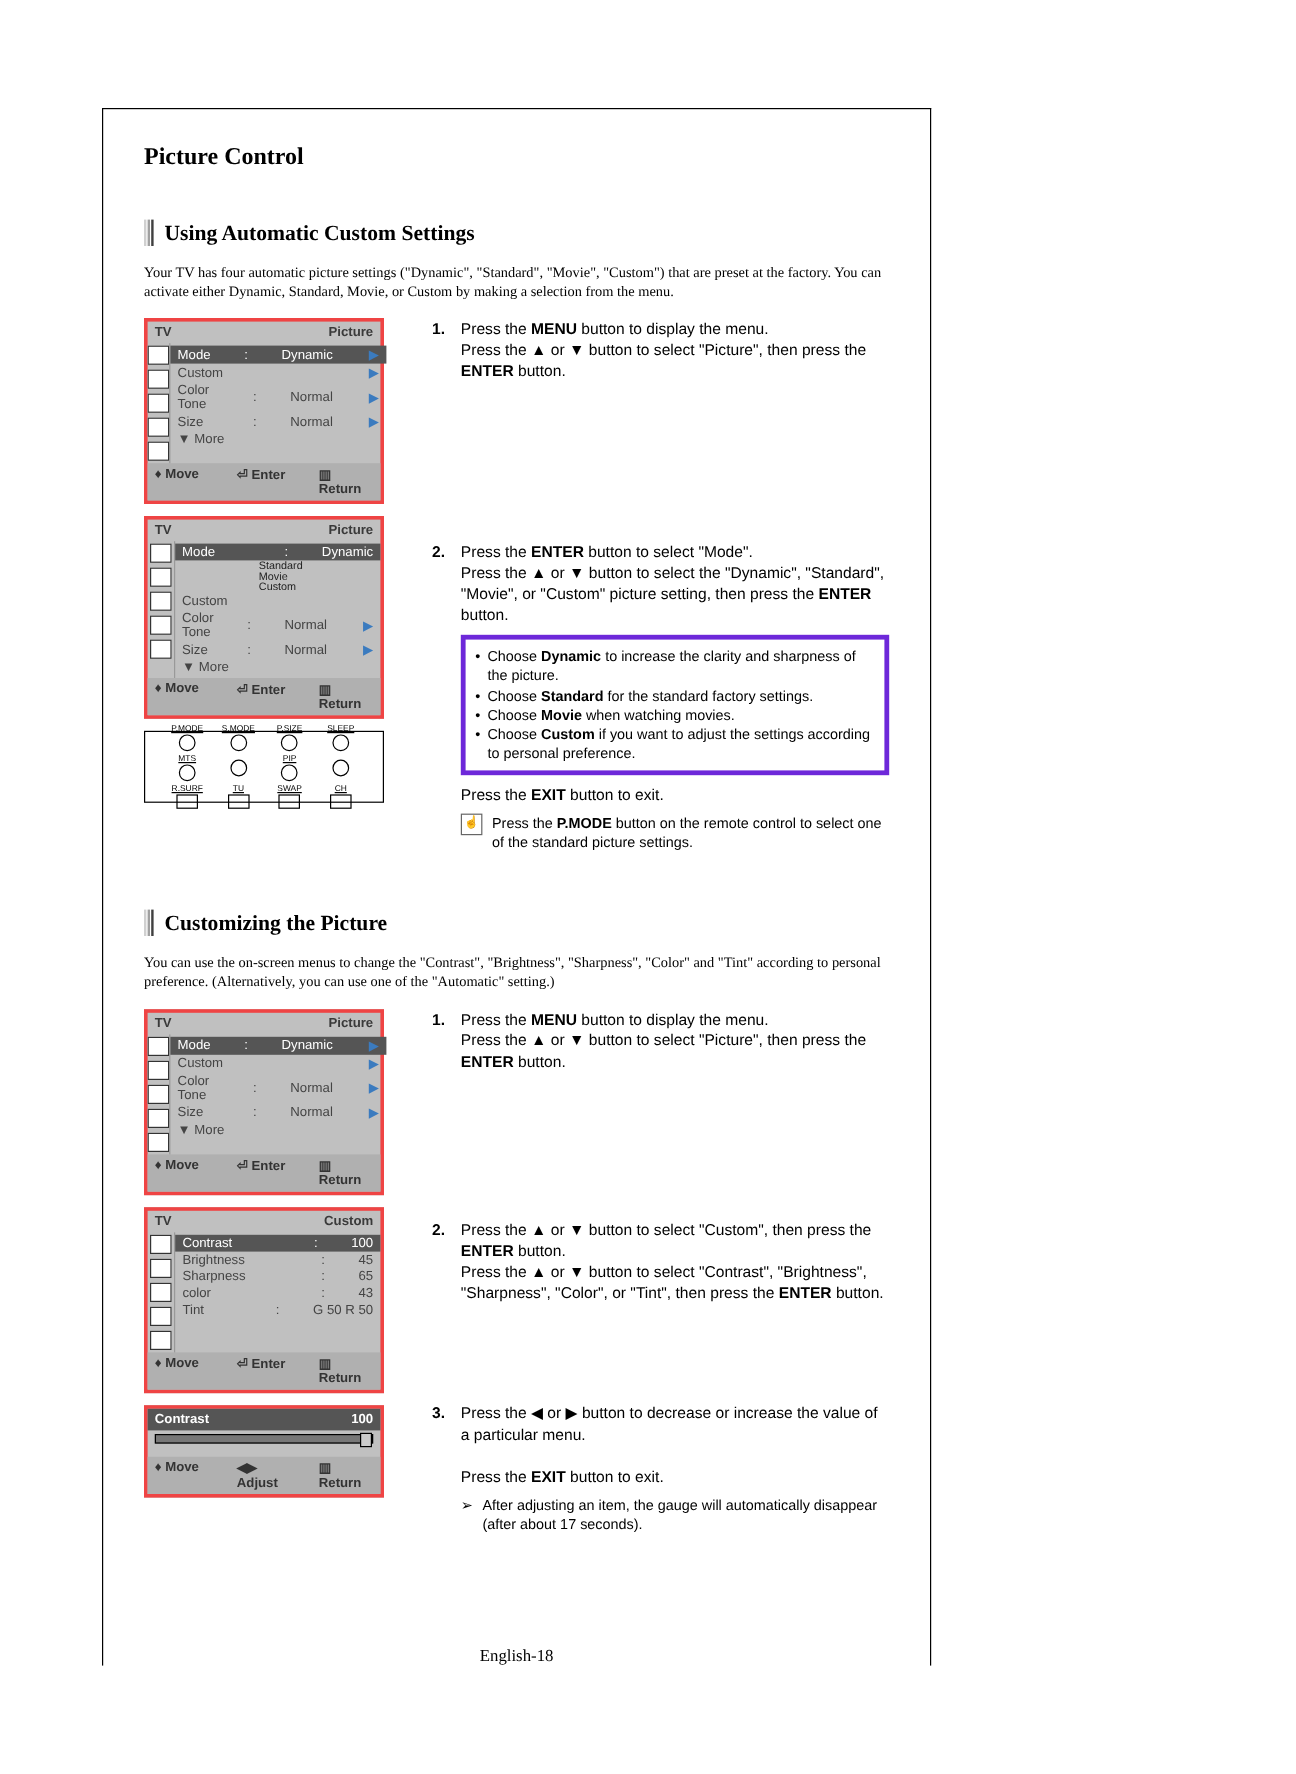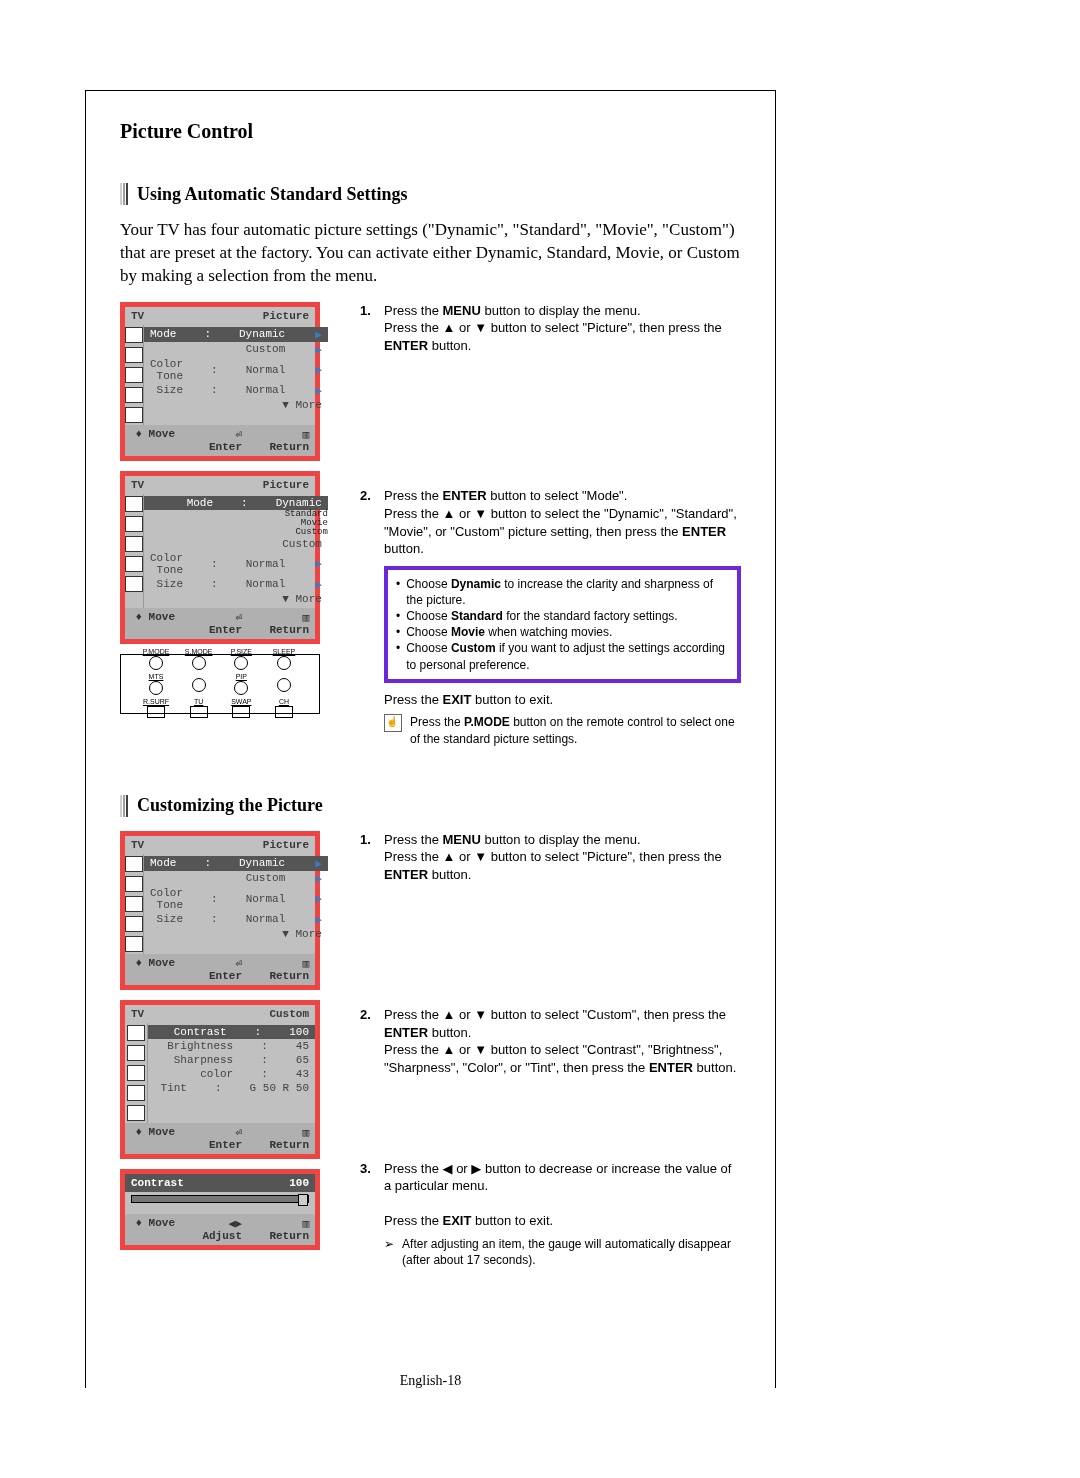--- a/index.html
+++ b/index.html
@@ -293,7 +293,7 @@
         <span class="bars">
           <span class="bar b1"></span><span class="bar b2"></span><span class="bar b3"></span>
         </span>
-        <h3 class="sub-title">Using Automatic Standard Settings</h3>
+        <h3 class="sub-title">Using Automatic Custom Settings</h3>
       </div>
       <p class="intro">Your TV has four automatic picture settings ("Dynamic", "Standard", "Movie", "Custom") that are preset at the factory. You can activate either Dynamic, Standard, Movie, or Custom by making a selection from the menu.</p>
 

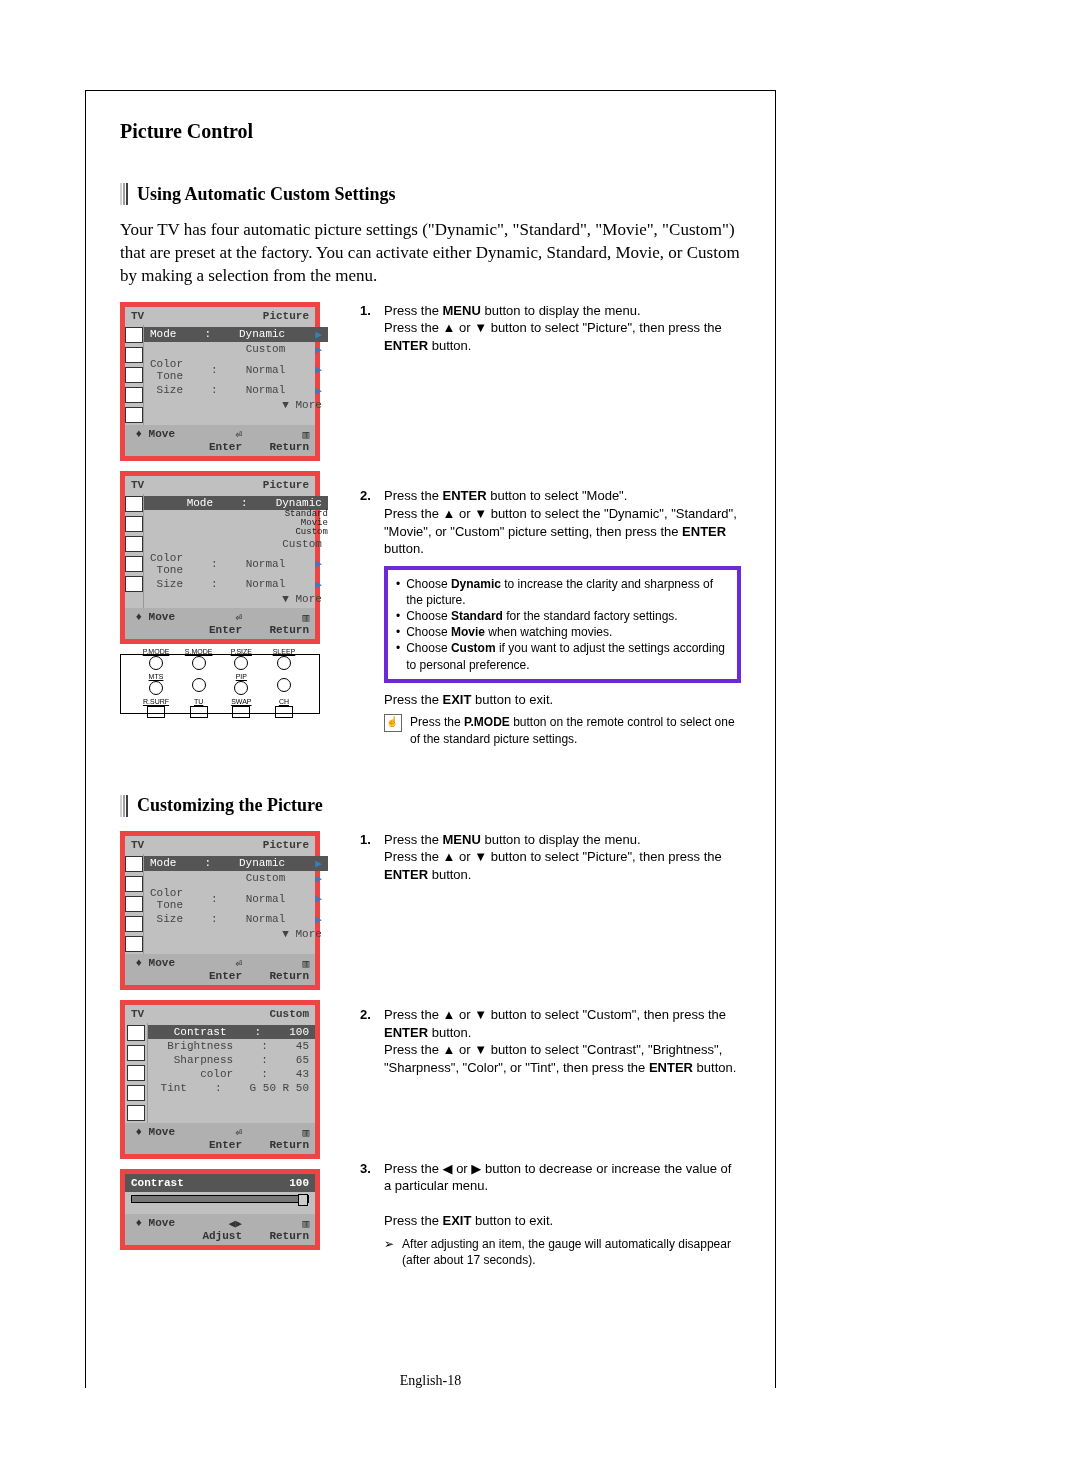--- a/index.html
+++ b/index.html
@@ -76,7 +76,7 @@
     margin: 0;
   }
   .intro {
-    font-size: 17px;
+    font-size: 12px;
     line-height: 1.35;
     margin: 0 0 14px 0;
   }

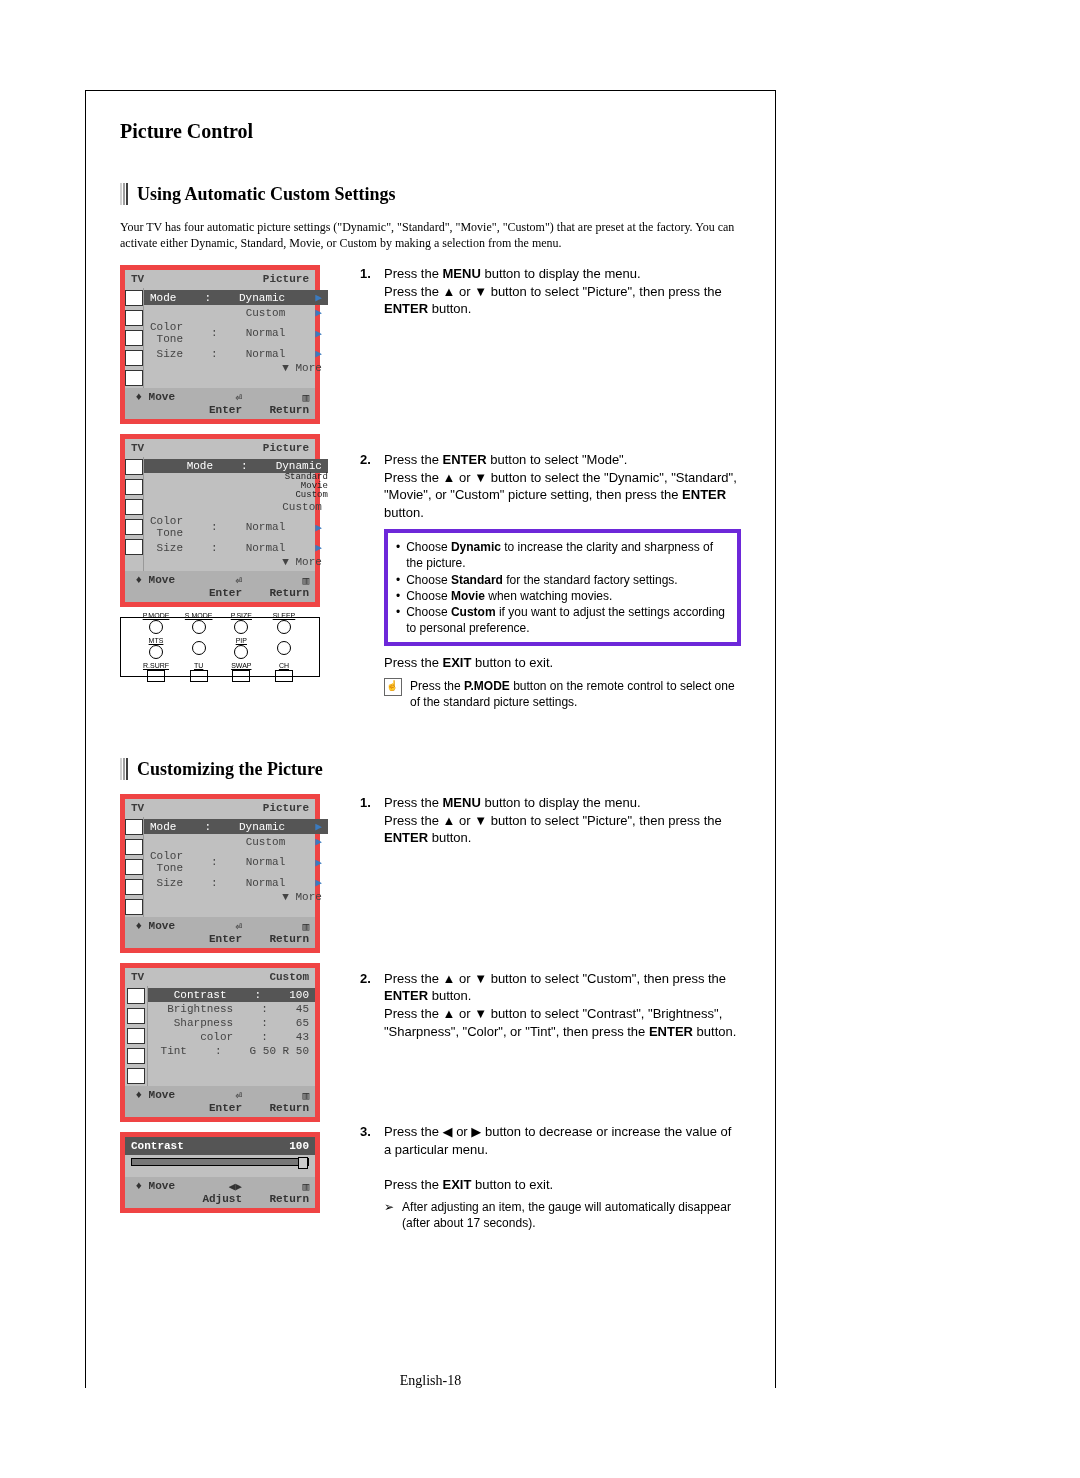--- a/index.html
+++ b/index.html
@@ -95,14 +95,13 @@
     line-height: 1.35;
   }
   .osd {
-    border: 5px solid #ef4444;
+    border: 3px solid #ef4444;
     background: #c0c0c0;
     width: 200px;
     box-sizing: border-box;
     margin-bottom: 10px;
-    font-family: Liberation Mono, monospace;
+    font-family: Liberation Sans, sans-serif;
     font-size: 11px;
-    text-align: right;
   }
   .osd .title-row {
     padding: 3px 6px;

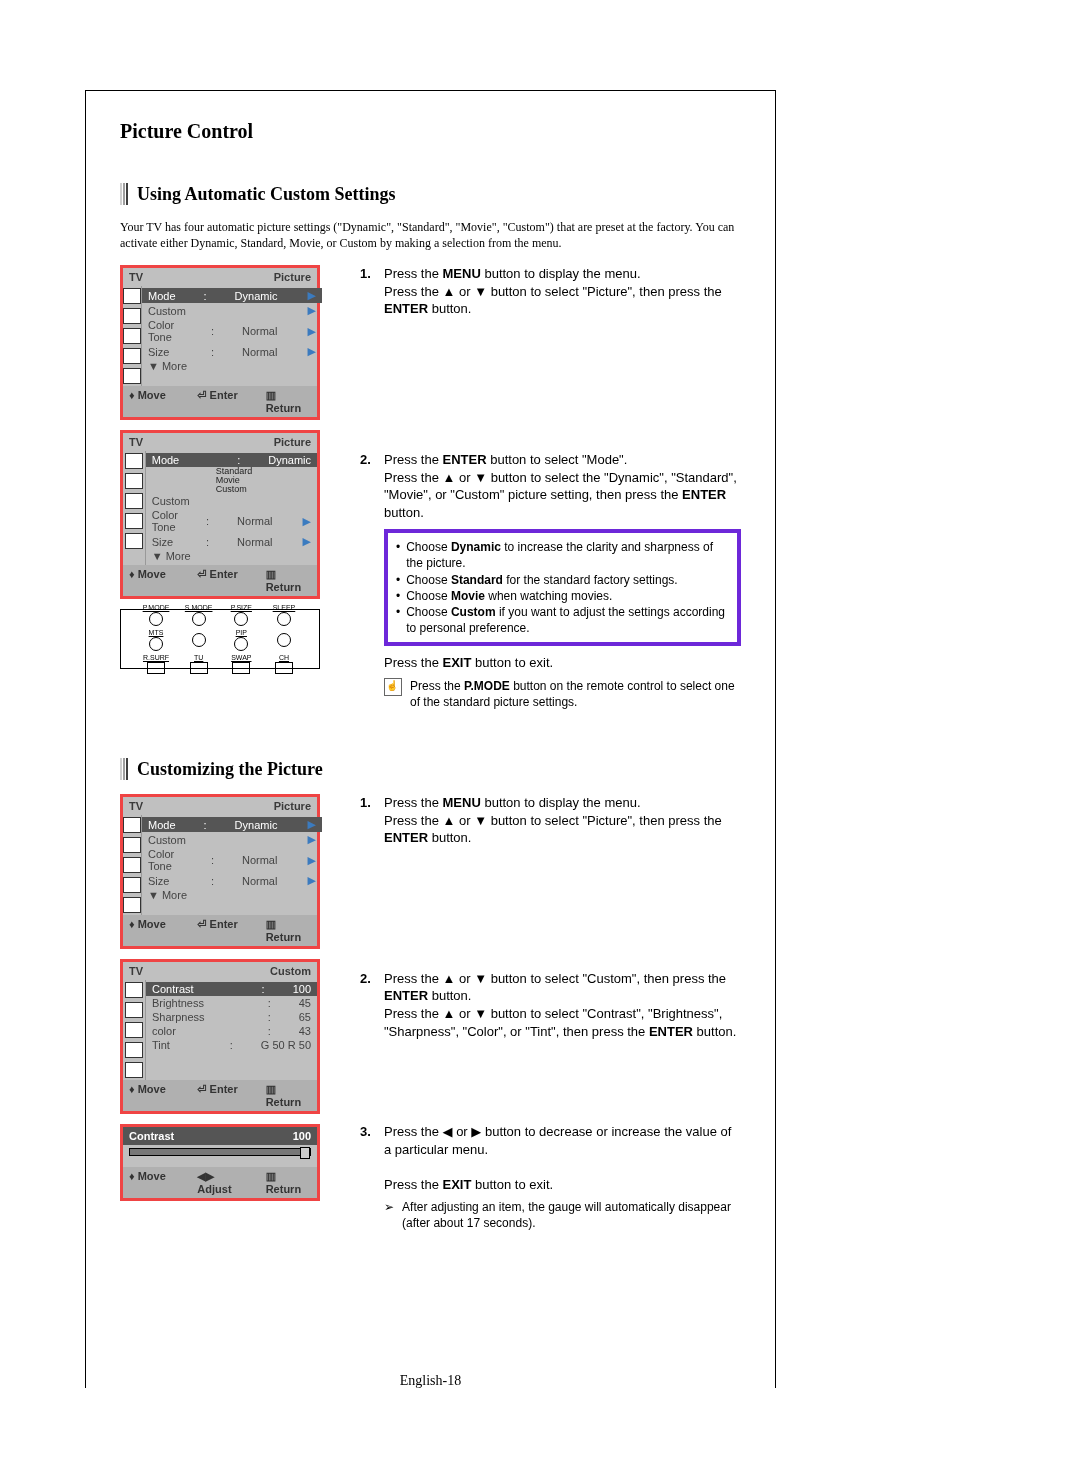--- a/index.html
+++ b/index.html
@@ -500,6 +500,7 @@
         </span>
         <h3 class="sub-title">Customizing the Picture</h3>
       </div>
+      <p class="intro">You can use the on-screen menus to change the "Contrast", "Brightness", "Sharpness", "Color" and "Tint" according to personal preference. (Alternatively, you can use one of the "Automatic" setting.)</p>
 
       <div class="columns">
         <div class="left-col">

